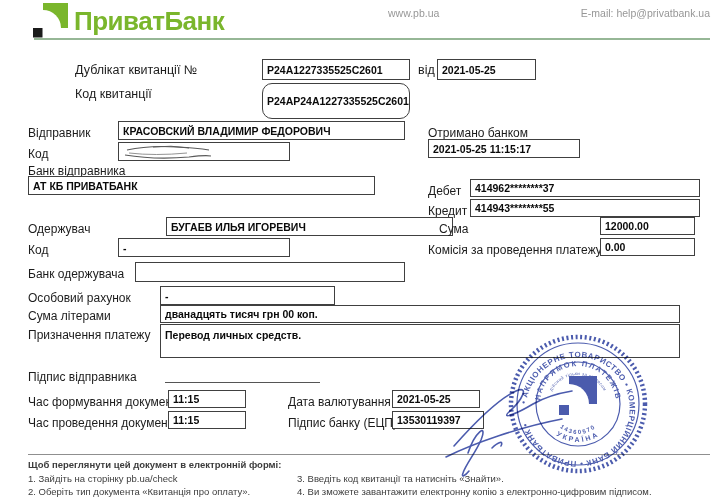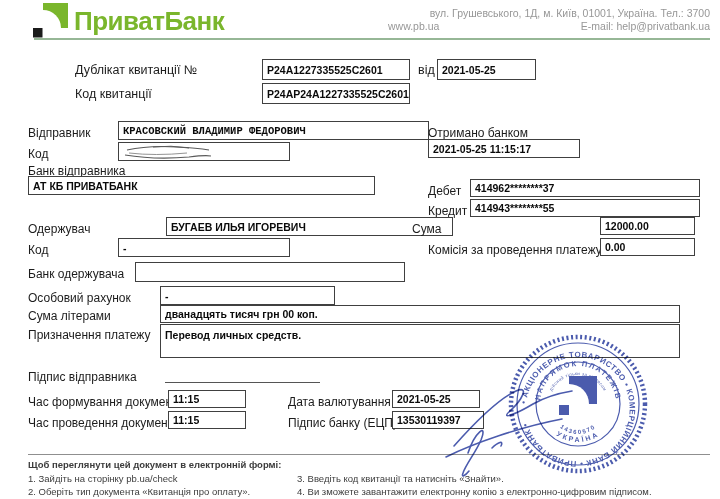--- a/index.html
+++ b/index.html
@@ -34,7 +34,6 @@
   <div class="abs brand-text" style="left:74px;top:6px;">ПриватБанк</div>
 
   <div class="abs addr" style="left:388px;top:7px;width:322px;">
-    <div>вул. Грушевського, 1Д, м. Київ, 01001, Україна. Тел.: 3700</div>
     <div class="addr-row2">
       <span>www.pb.ua</span>
       <span>E-mail: help@privatbank.ua</span>

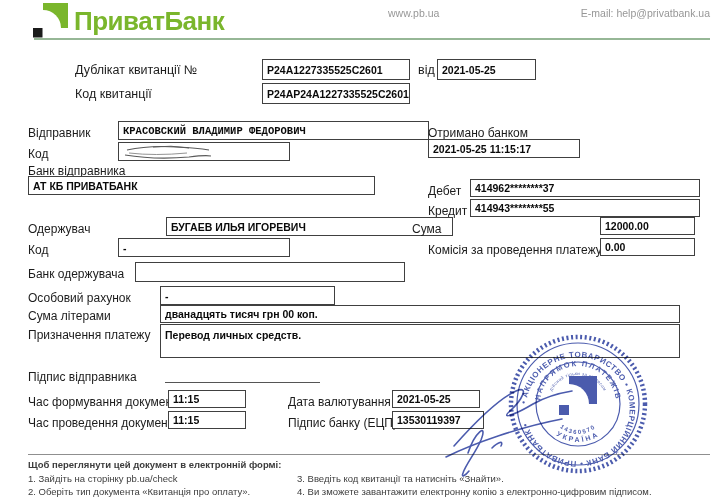--- a/index.html
+++ b/index.html
@@ -46,7 +46,7 @@
   <div class="abs lbl" style="left:418px;top:63px;font-size:12.5px;">від</div>
   <div class="abs box" style="left:437px;top:59px;width:99px;height:21px;">2021-05-25</div>
   <div class="abs lbl lblr" style="left:75px;top:87px;width:180px;font-size:12.5px;">Код квитанції</div>
-  <div class="abs box" style="left:262px;top:83px;width:148px;height:21px;">P24AP24A1227335525C2601</div>
+  <div class="abs box" style="left:262px;top:83px;width:148px;height:36px;border-radius:10px;">P24AP24A1227335525C2601</div>
 
   <div class="abs lbl" style="left:28px;top:126px;">Відправник</div>
   <div class="abs box" style="left:118px;top:121px;width:311px;height:19px;font-family:Liberation Mono, monospace;">КРАСОВСКИЙ ВЛАДИМИР ФЕДОРОВИЧ</div>

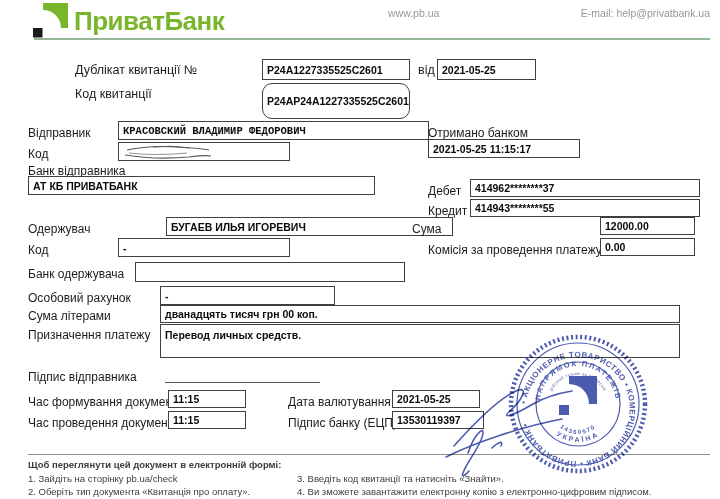--- a/index.html
+++ b/index.html
@@ -49,7 +49,7 @@
   <div class="abs box" style="left:262px;top:83px;width:148px;height:36px;border-radius:10px;">P24AP24A1227335525C2601</div>
 
   <div class="abs lbl" style="left:28px;top:126px;">Відправник</div>
-  <div class="abs box" style="left:118px;top:121px;width:311px;height:19px;font-family:Liberation Mono, monospace;">КРАСОВСКИЙ ВЛАДИМИР ФЕДОРОВИЧ</div>
+  <div class="abs box" style="left:118px;top:121px;width:287px;height:19px;">КРАСОВСКИЙ ВЛАДИМИР ФЕДОРОВИЧ</div>
 
   <div class="abs lbl" style="left:28px;top:147px;">Код</div>
   <div class="abs box" style="left:118px;top:142px;width:172px;height:19px;">

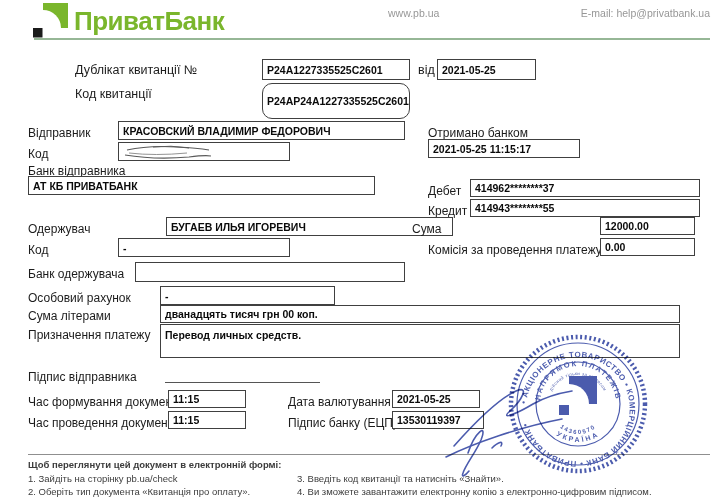--- a/index.html
+++ b/index.html
@@ -77,7 +77,7 @@
   <div class="abs lbl" style="left:28px;top:243px;">Код</div>
   <div class="abs box" style="left:118px;top:238px;width:172px;height:19px;">-</div>
 
-  <div class="abs lbl" style="left:412px;top:222px;">Сума</div>
+  <div class="abs lbl" style="left:439px;top:222px;">Сума</div>
   <div class="abs box" style="left:600px;top:217px;width:95px;height:18px;">12000.00</div>
   <div class="abs lbl" style="left:428px;top:243px;">Комісія за проведення платежу</div>
   <div class="abs box" style="left:600px;top:238px;width:95px;height:18px;">0.00</div>

